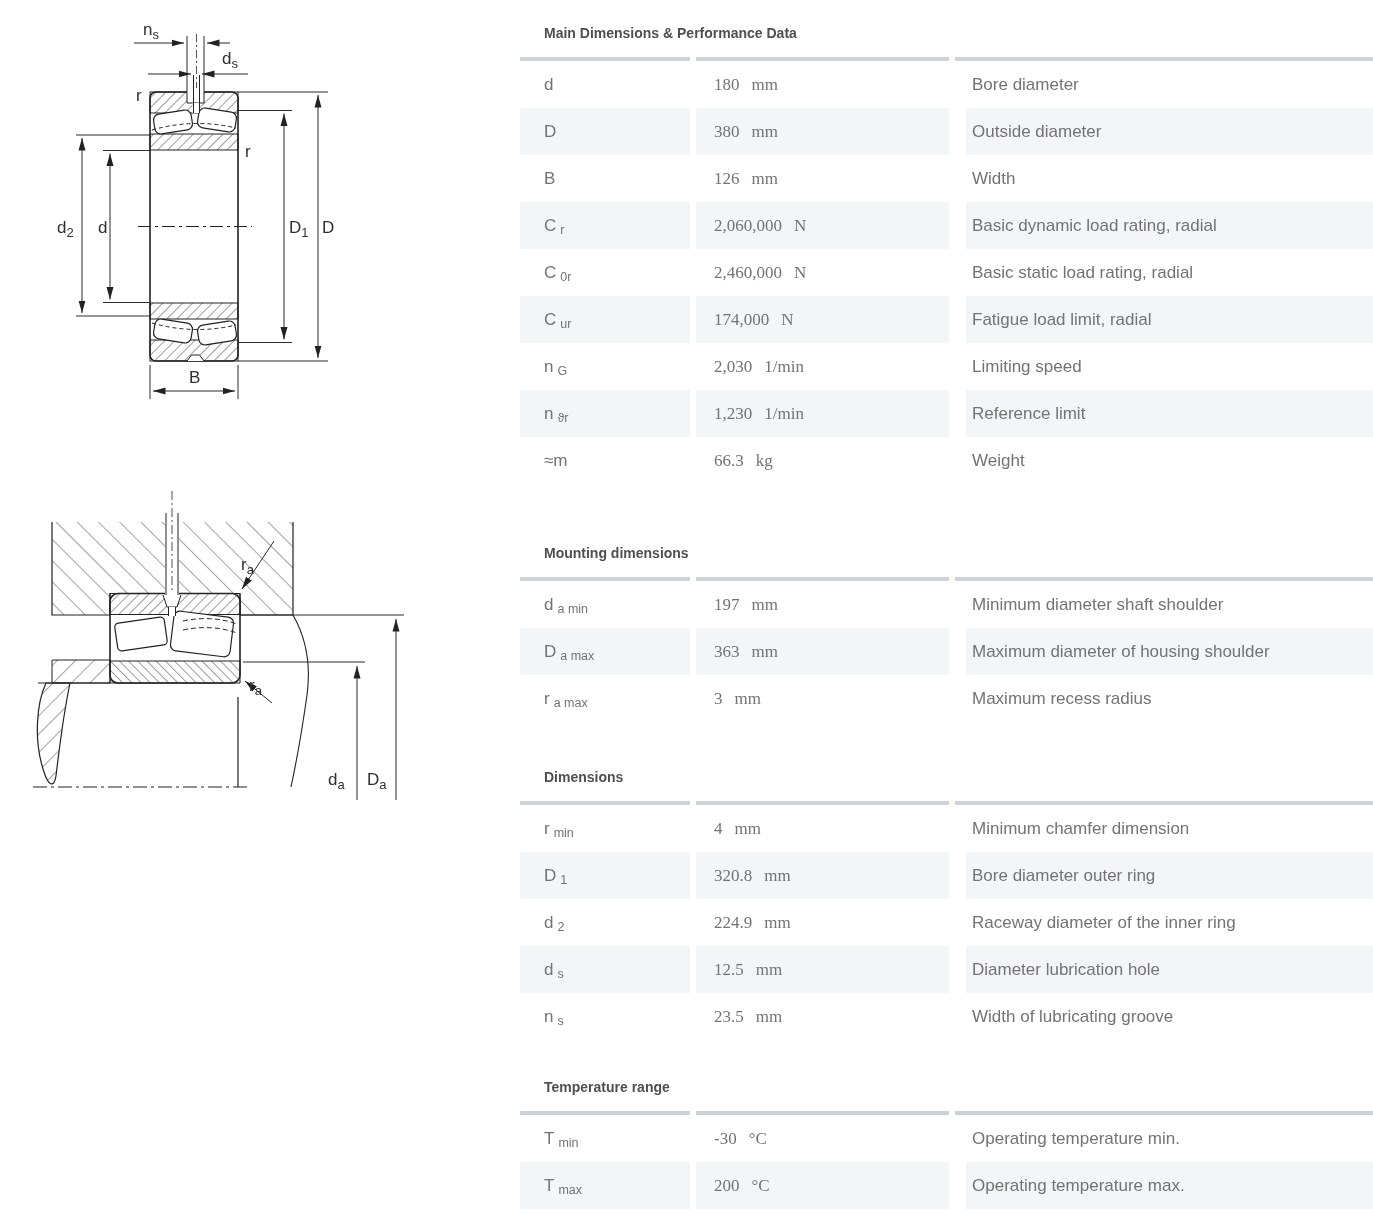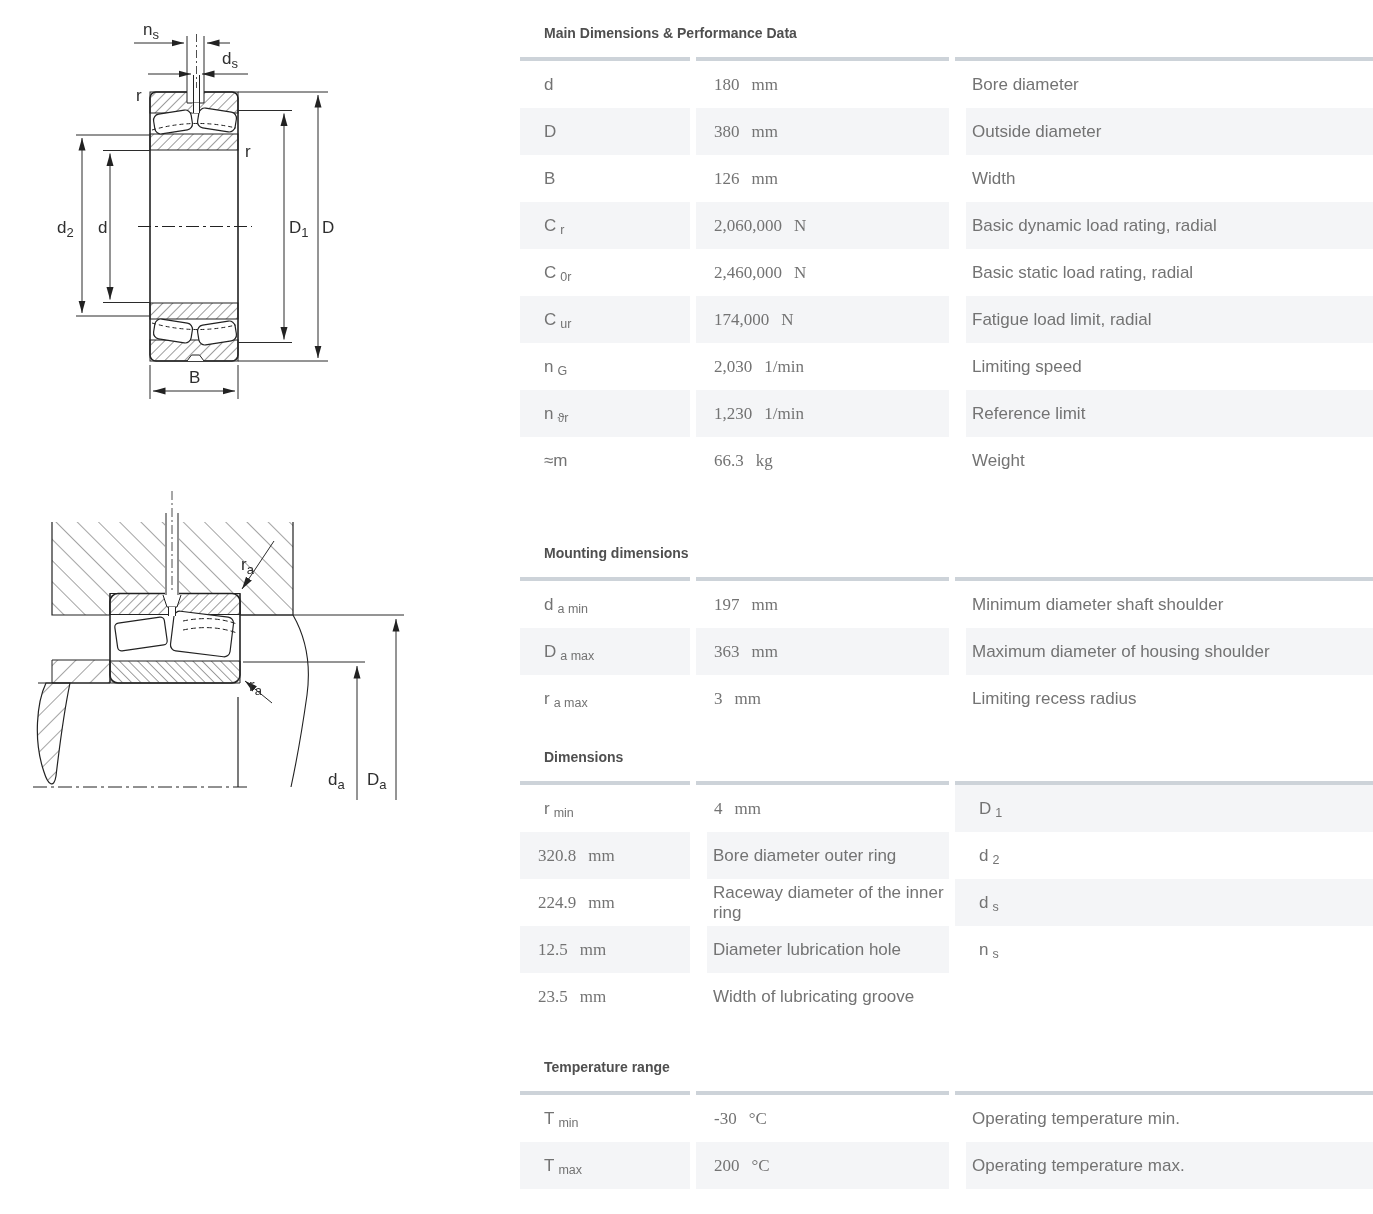--- a/index.html
+++ b/index.html
@@ -334,7 +334,7 @@
         <span class="unit">mm</span>
       </div>
   <div class="cell c3">
-        <span>Limiting recess radius</span>
+        <span>Maximum recess radius</span>
       </div>
 </section>
 

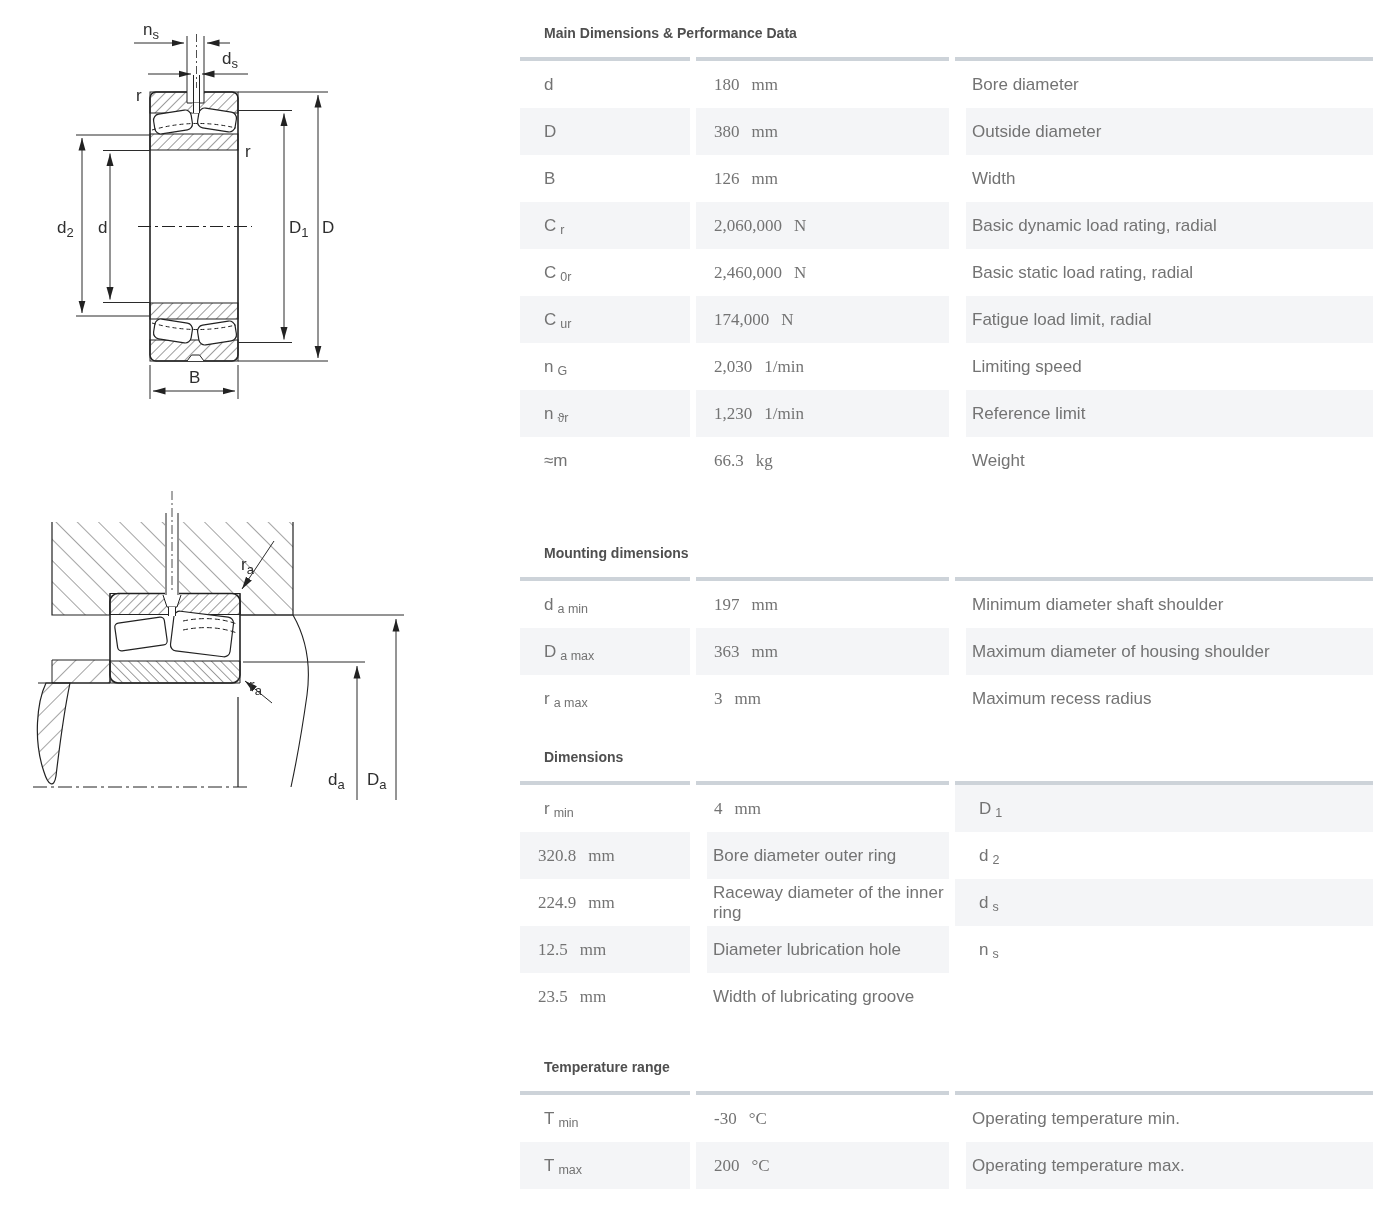--- a/index.html
+++ b/index.html
@@ -23,7 +23,7 @@
   }
   .sec-0 .sec-title{margin-top:20px;}
   .sec-1 .sec-title{margin-top:56px;}
-  .sec-2 .sec-title{margin-top:22px;}
+  .sec-2 .sec-title{margin-top:42px;}
   .sec-3 .sec-title{margin-top:34px;}
   .sep{height:4px;background:var(--sep);}
   .cell{height:47px;display:flex;align-items:center;font-size:17px;color:var(--text);}

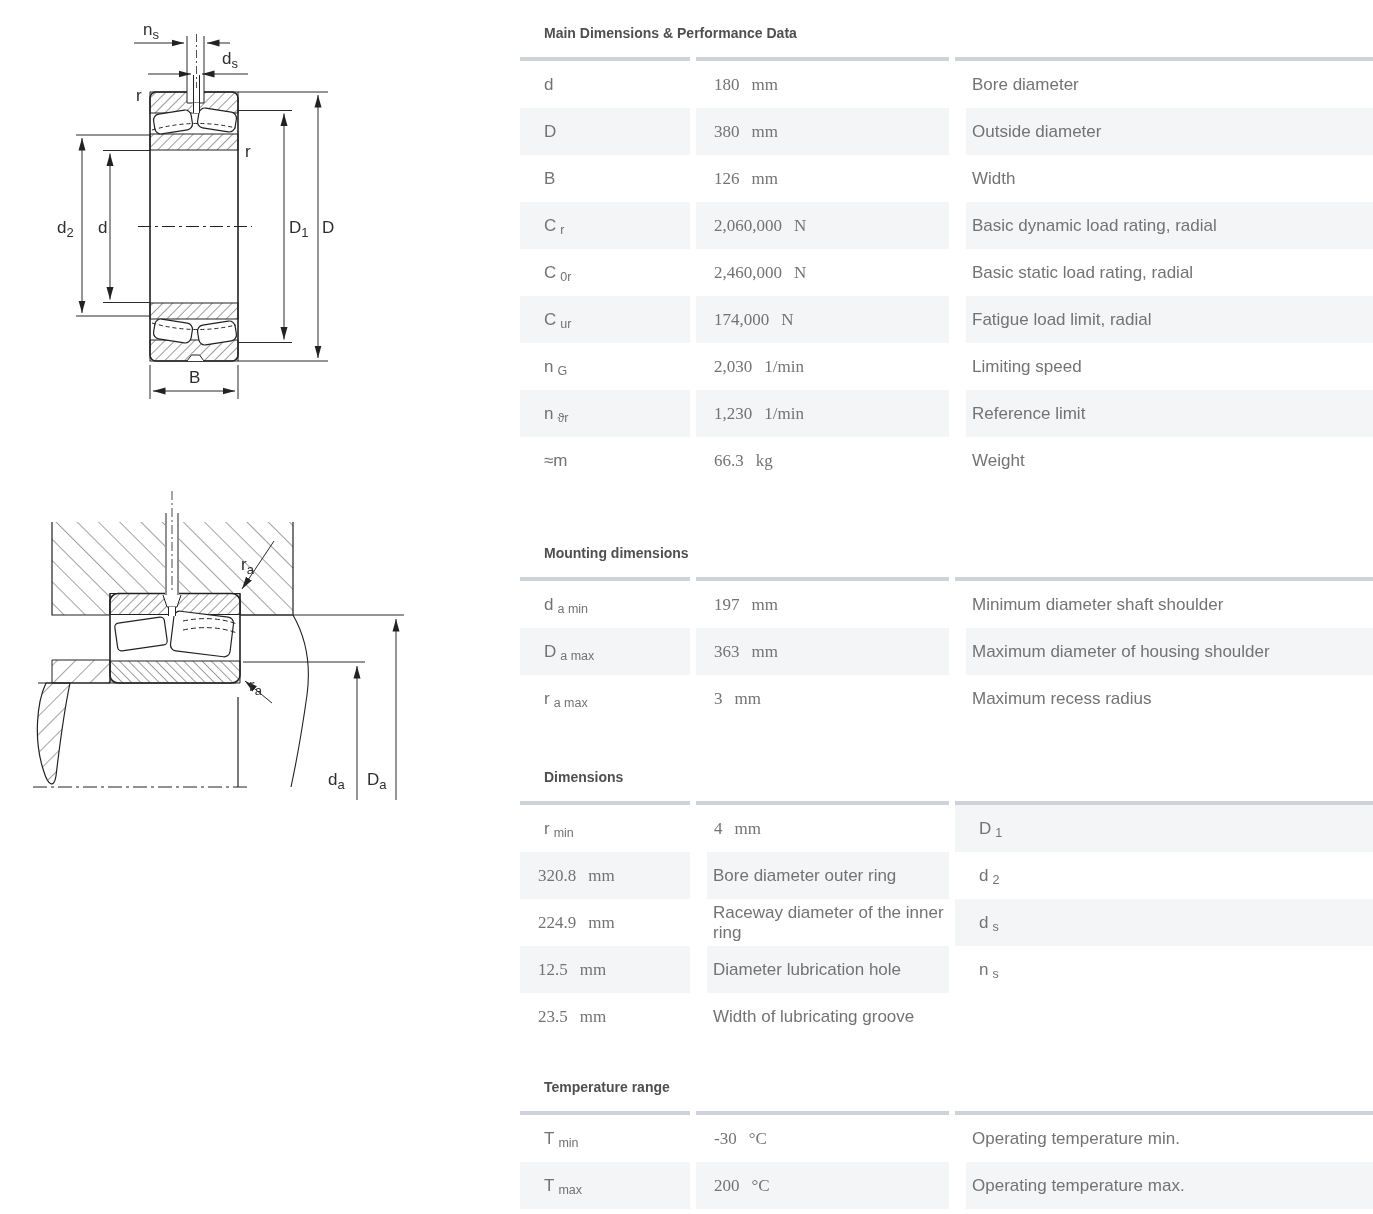--- a/index.html
+++ b/index.html
@@ -352,6 +352,9 @@
         <span class="val">4</span>
         <span class="unit">mm</span>
       </div>
+  <div class="cell c3">
+        <span>Minimum chamfer dimension</span>
+      </div>
 
   <div class="cell c1 alt">
         <span class="sym">D</span>

